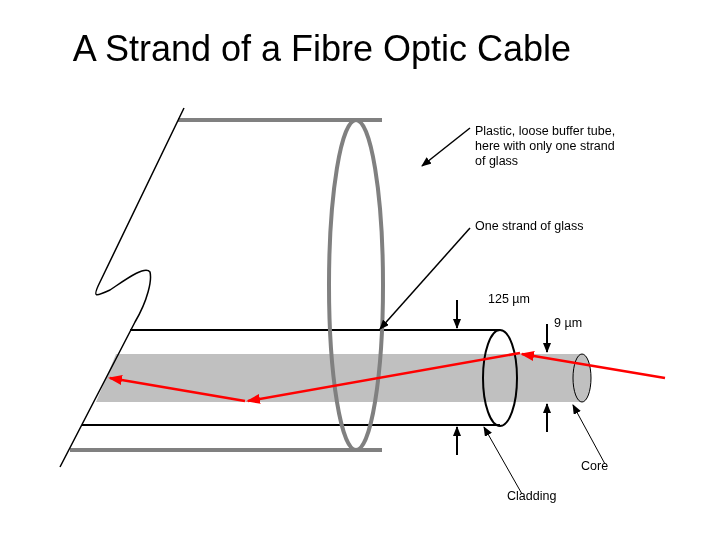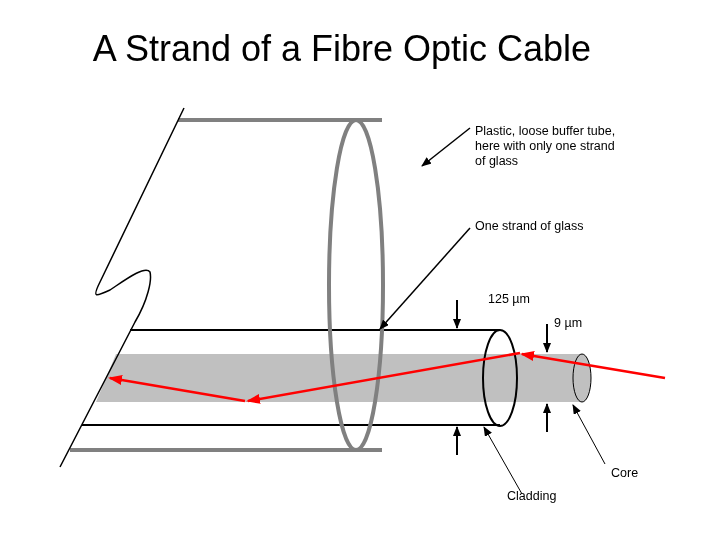--- a/index.html
+++ b/index.html
@@ -4,7 +4,7 @@
 <style>
   html, body { margin: 0; padding: 0; background: #ffffff; }
   body { width: 720px; height: 540px; position: relative; overflow: hidden; font-family: "Liberation Sans", sans-serif; }
-  .title { position: absolute; left: 0; top: 28px; width: 644px; text-align: center; font-size: 36px; color: #000; padding-left: 20px; }
+  .title { position: absolute; left: 0; top: 28px; width: 644px; text-align: center; font-size: 36px; color: #000; }
   .label { position: absolute; font-size: 12.5px; line-height: 15px; color: #000000; white-space: pre-line; }
   svg { position: absolute; left: 0; top: 0; }
 </style>

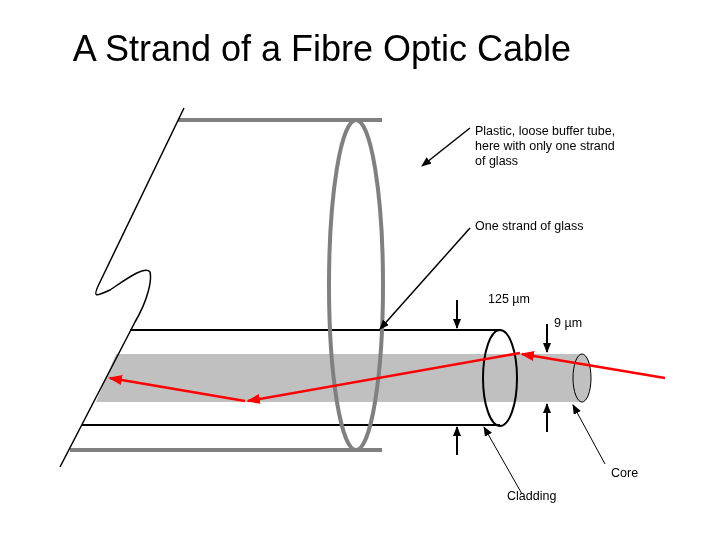--- a/index.html
+++ b/index.html
@@ -61,7 +61,7 @@
 <div class="label" style="left:475px; top:219px;text-align:center;">One strand of glass</div>
 <div class="label" style="left:488px; top:292px;text-align:center;">125 µm</div>
 <div class="label" style="left:554px; top:316px;">9 µm</div>
-<div class="label" style="left:611px; top:459px;margin-top:7px;">Core</div>
+<div class="label" style="left:581px; top:459px;">Core</div>
 <div class="label" style="left:507px; top:489px;">Cladding</div>
 
 </body></html>

